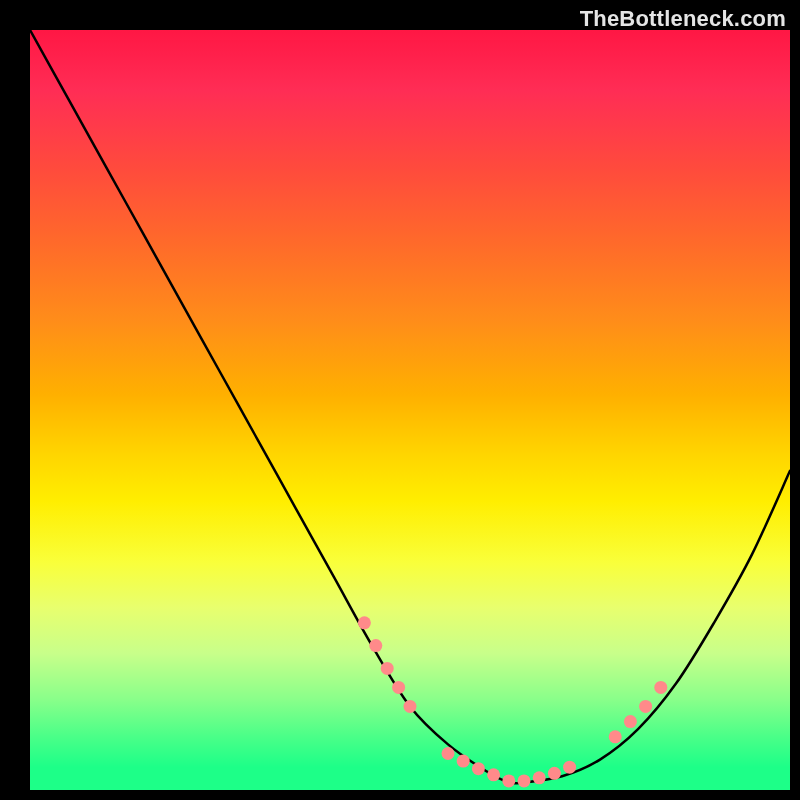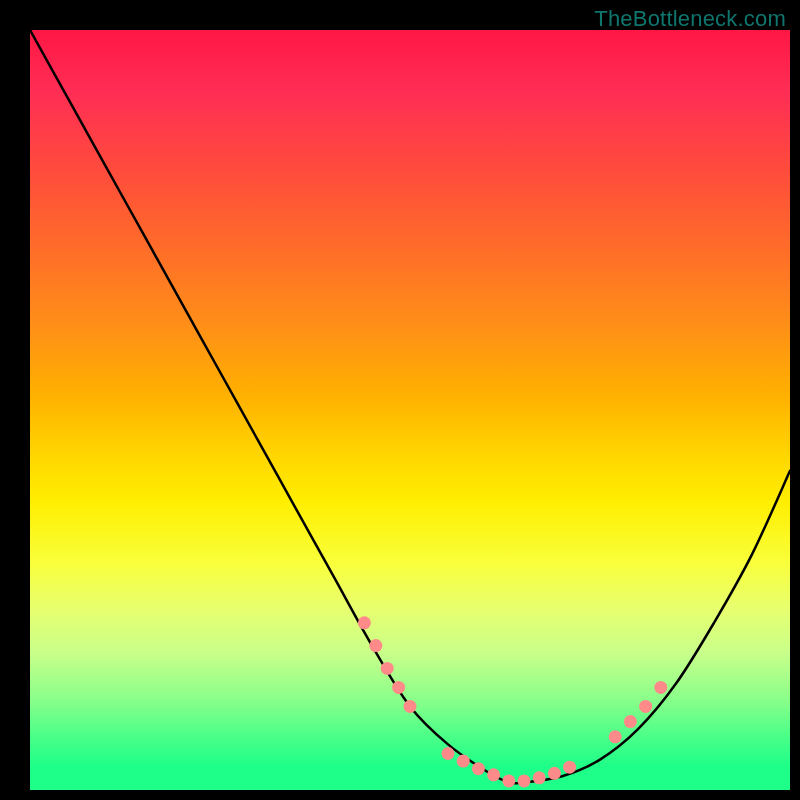--- a/index.html
+++ b/index.html
@@ -39,9 +39,9 @@
     position: absolute;
     top: 6px;
     right: 14px;
-    color: #0f766e;
+    color: #e5e5e5;
     font-size: 22px;
-    font-weight: 400;
+    font-weight: 700;
     letter-spacing: 0.2px;
     z-index: 10;
   }

